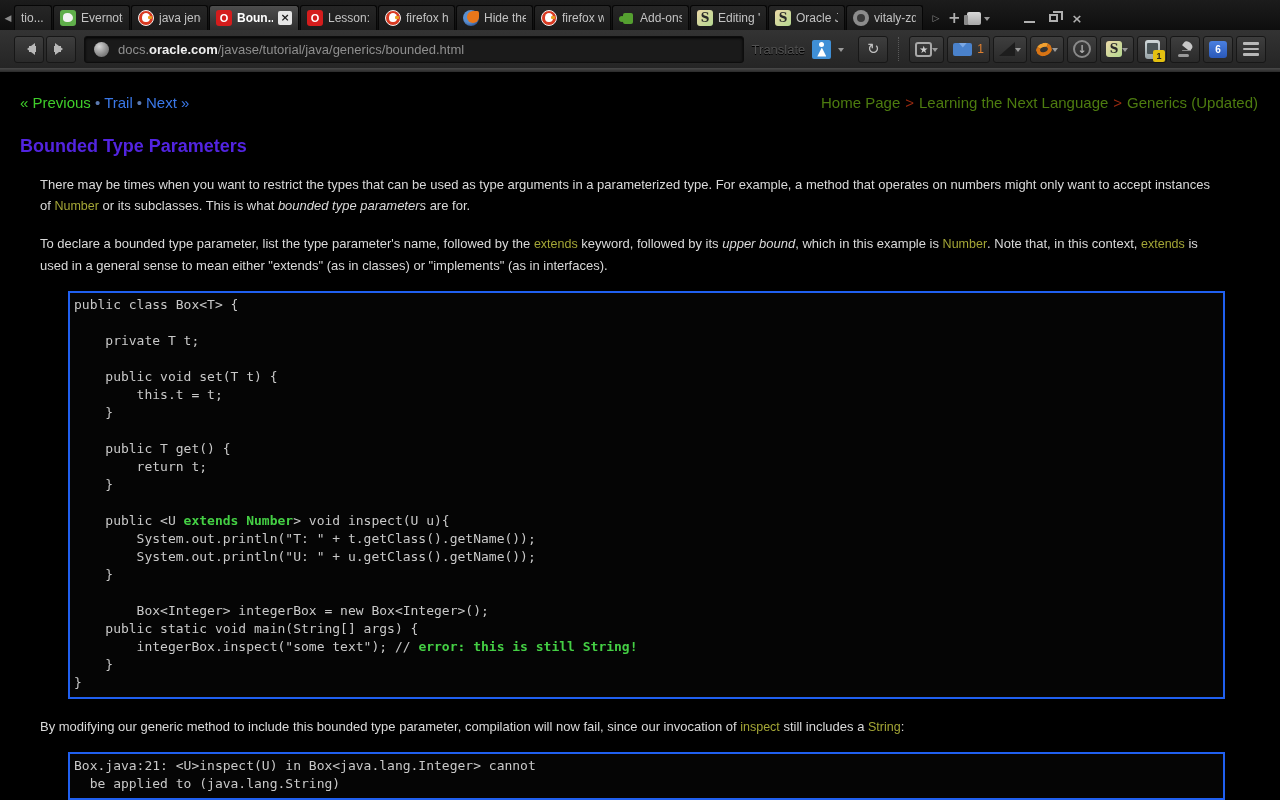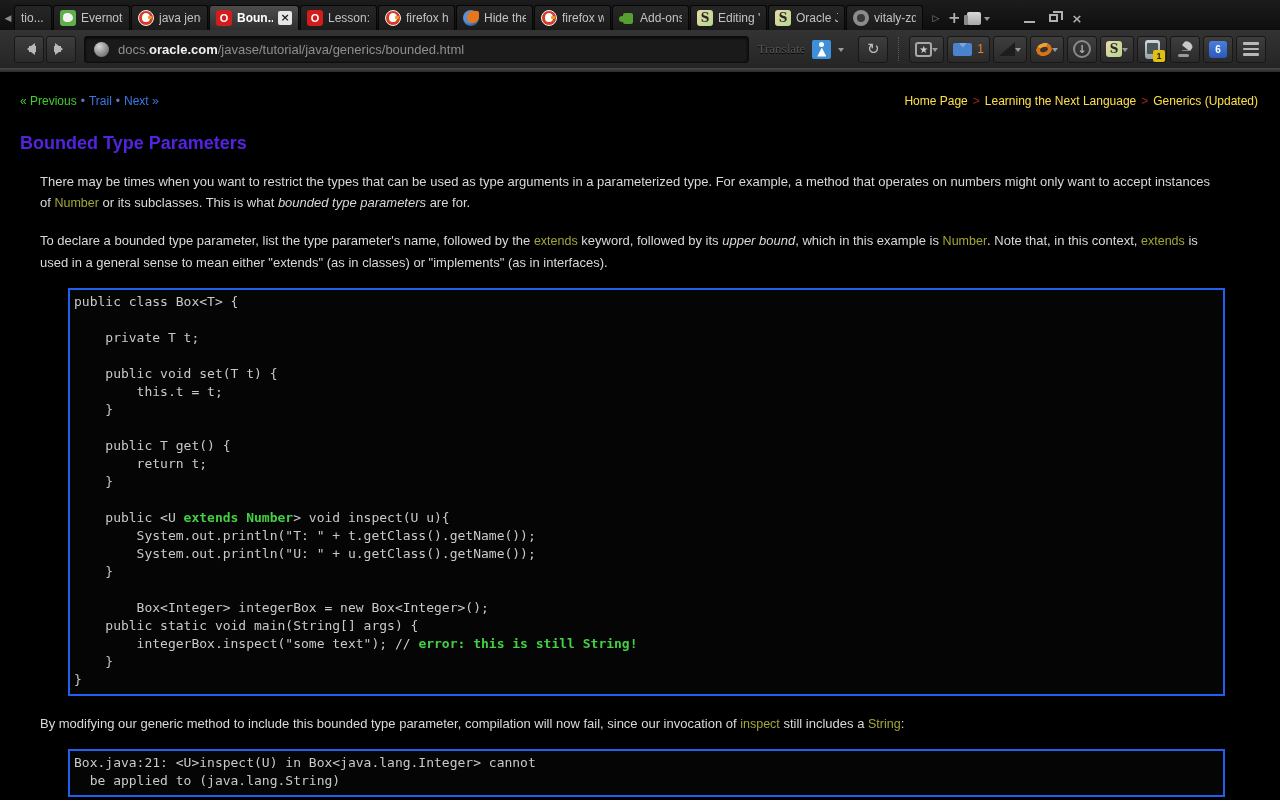--- a/index.html
+++ b/index.html
@@ -59,7 +59,7 @@
   .urltext { font-size:13px; color:#8f8f8f; white-space:nowrap; overflow:hidden; }
   .urltext b { color:#efefef; font-weight:bold; }
   .translate-group { display:flex; align-items:center; gap:7px; padding-right:6px; }
-  .translate-label { color:#525252; font-size:13px; text-shadow:0 1px 0 #000;font-family:Liberation Serif, serif; }
+  .translate-label { color:#525252; font-size:13px; text-shadow:0 1px 0 #000; }
   .tricon { width:19px; height:19px; background:#3f8fd6; border-radius:2px; position:relative; cursor:pointer; }
   .tricon::before { content:""; position:absolute; top:2px; left:7px; width:5px; height:5px; background:#fff; border-radius:50%; }
   .tricon::after { content:""; position:absolute; top:8px; left:5px; width:9px; height:9px; background:#fff; clip-path:polygon(50% 0,100% 100%,0 100%); }

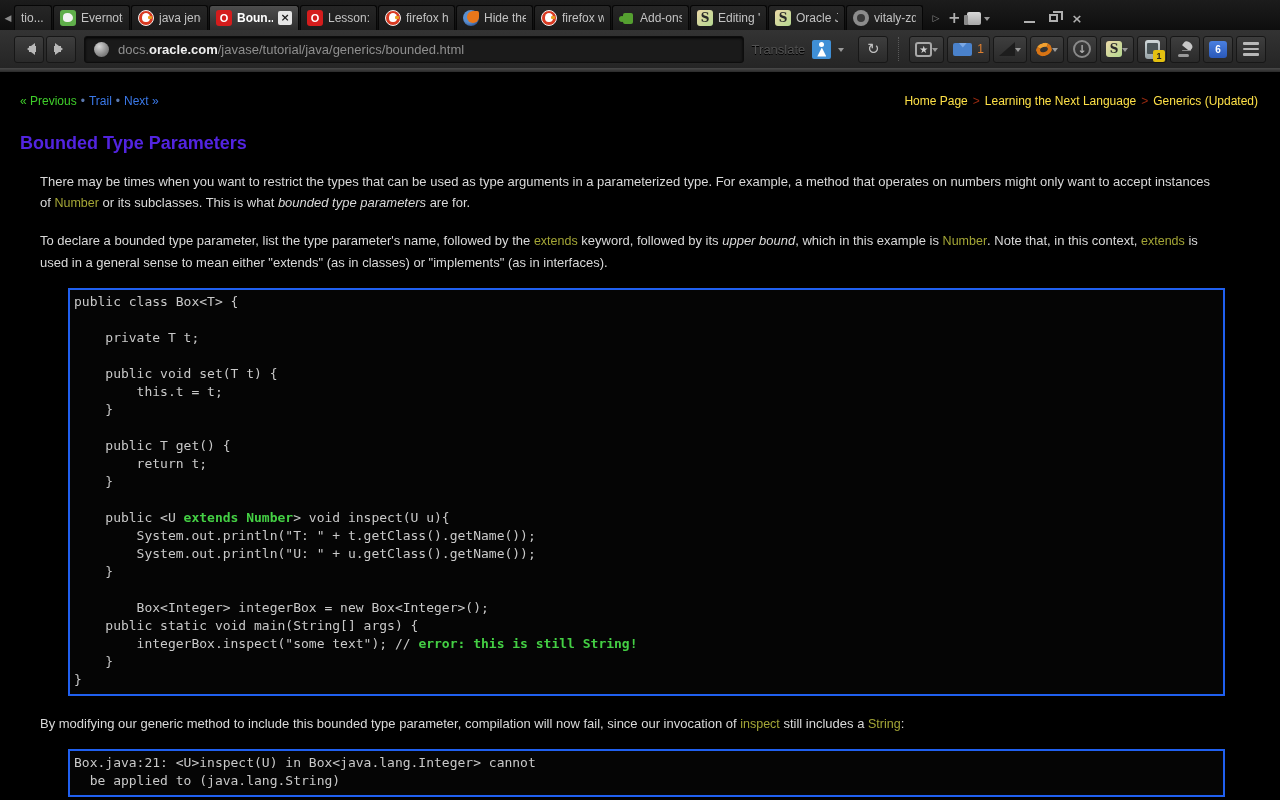--- a/index.html
+++ b/index.html
@@ -86,7 +86,7 @@
 
   
   .content { height:728px; background:#000; overflow:hidden; color:#d9d9d9; font-size:13px; }
-  .topnav { display:flex; justify-content:space-between; padding:22px 22px 0 20px; font-size:12px; }
+  .topnav { display:flex; justify-content:space-between; padding:22px 22px 0 20px; font-size:15px; }
   .navlinks a, .crumbs a { text-decoration:none; cursor:pointer; }
   .lnk-green { color:#3fce2a; }
   .lnk-blue { color:#3a78e8; }

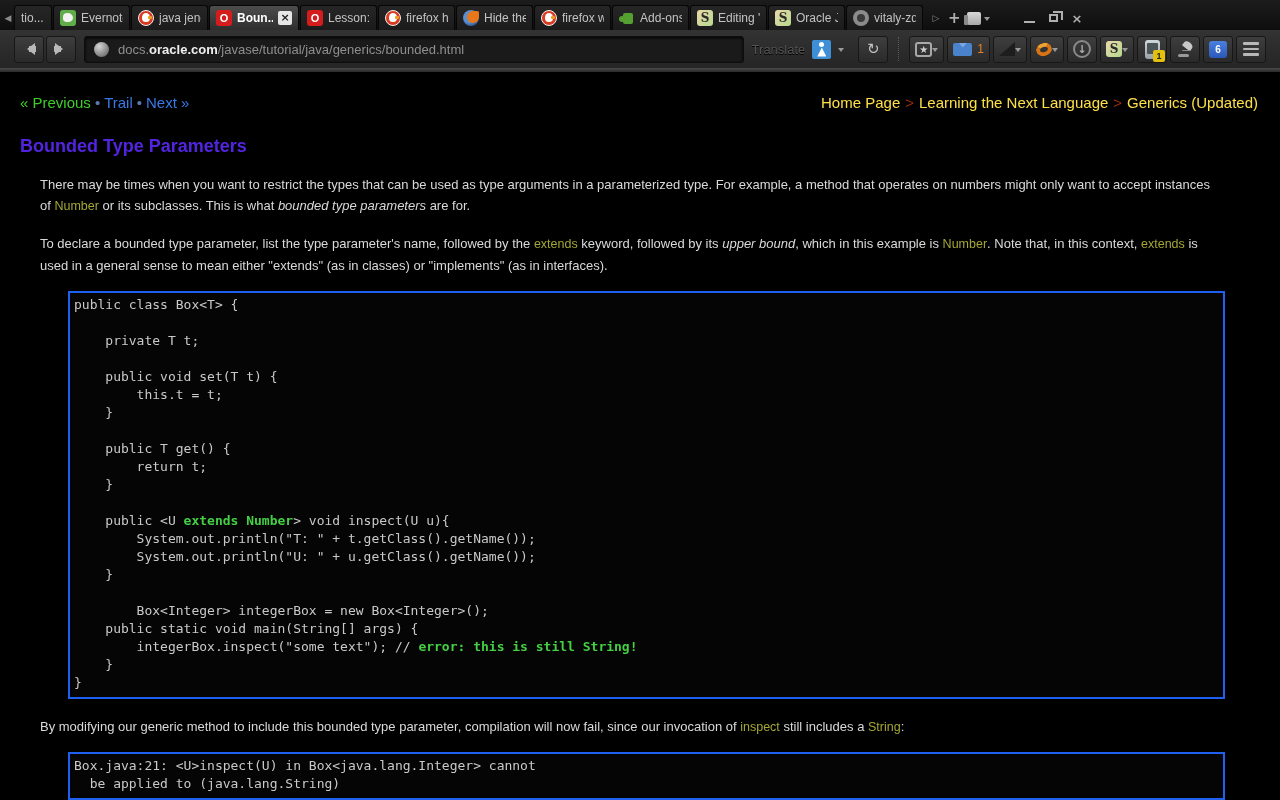--- a/index.html
+++ b/index.html
@@ -92,7 +92,7 @@
   .lnk-blue { color:#3a78e8; }
   .navsep { color:#5b79b0; margin:0 4px; }
   .crumbs { color:#992211; }
-  .crumb { color:#fde047; }
+  .crumb { color:#4d7c0f; }
   .crumbsep { color:#9a2a10; margin:0 5px; }
   .page-title { color:#5224e0; font-size:18px; font-weight:bold; margin:25px 0 0 20px; }
   .para { padding:0 62px 0 40px; line-height:1.62; margin-top:17px; }

